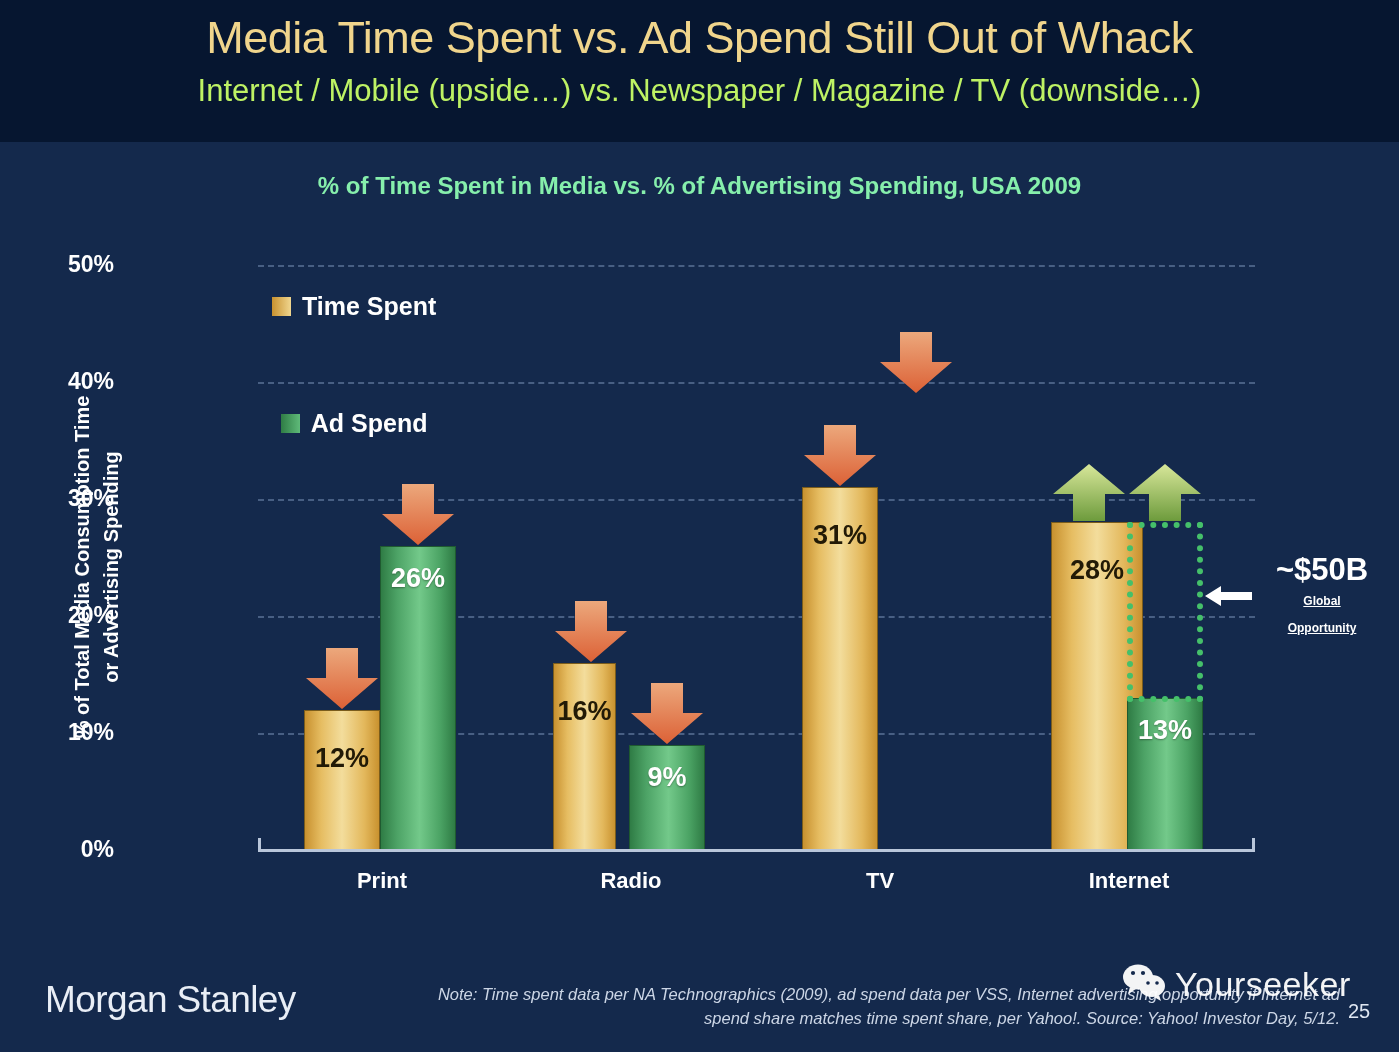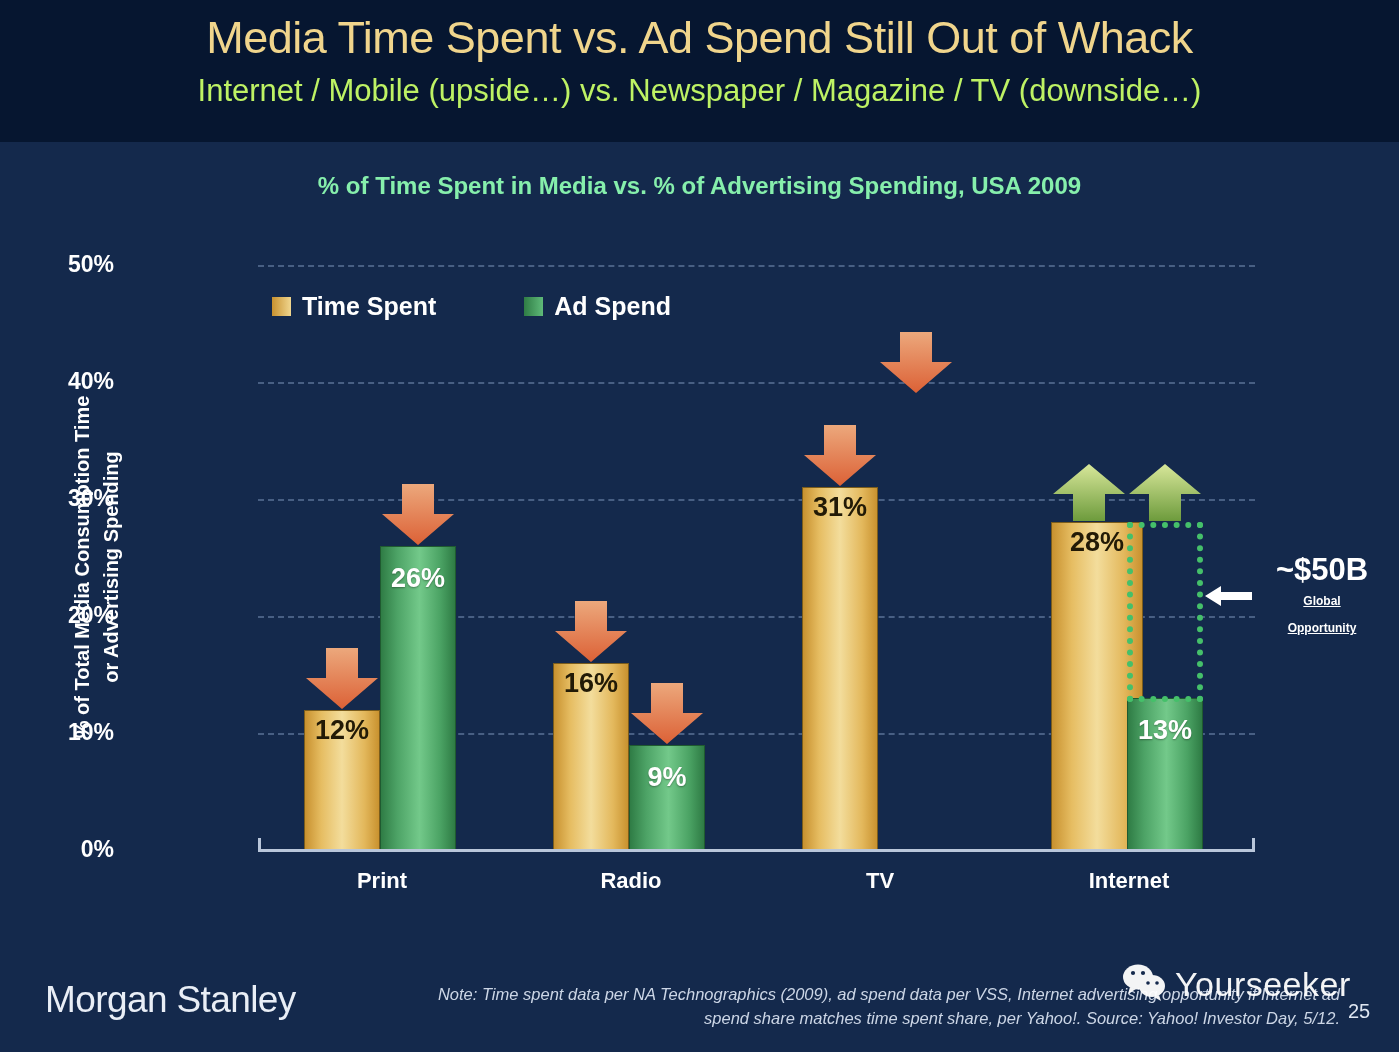--- a/index.html
+++ b/index.html
@@ -190,6 +190,7 @@
     display: flex;
     align-items: center;
     gap: 88px;
+    flex-direction: column;
   }
   .legend-item { display: flex; align-items: center; gap: 11px; }
   .legend-swatch { width: 19px; height: 19px; display: block; }

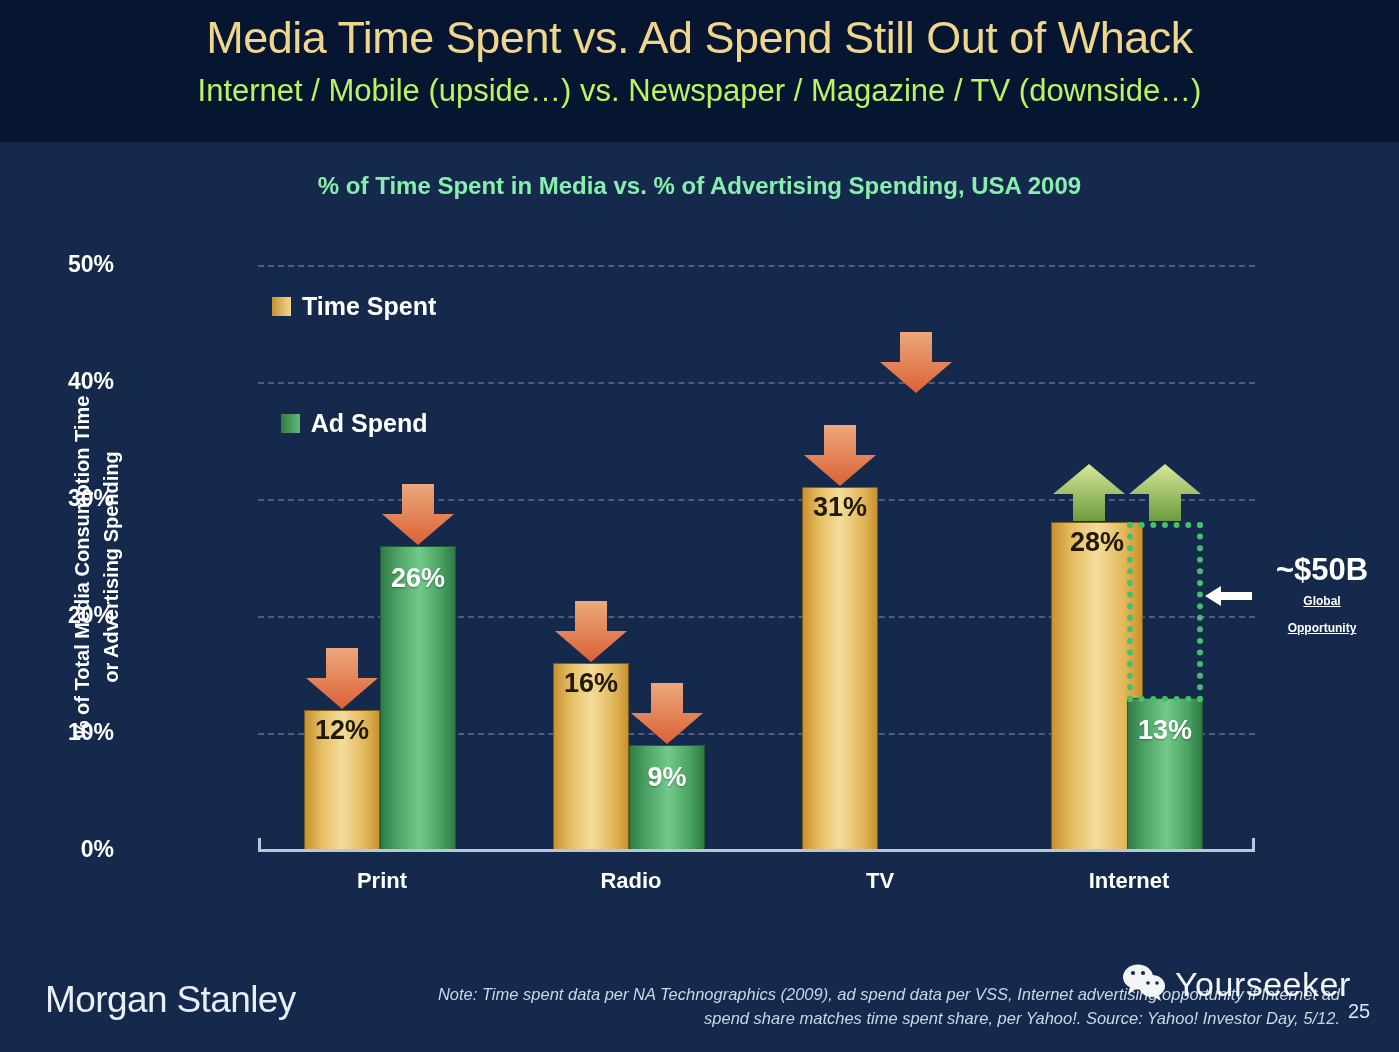--- a/index.html
+++ b/index.html
@@ -131,7 +131,7 @@
     font-weight: bold;
     white-space: nowrap;
   }
-  .bar-label.dark { color: #221a06; top: 4px; }
+  .bar-label.dark { color: #221a06; top: 32px; }
   .bar-label.light { color: #ffffff; top: 16px; text-shadow: 0 1px 2px rgba(0,0,0,.35); }
 
   

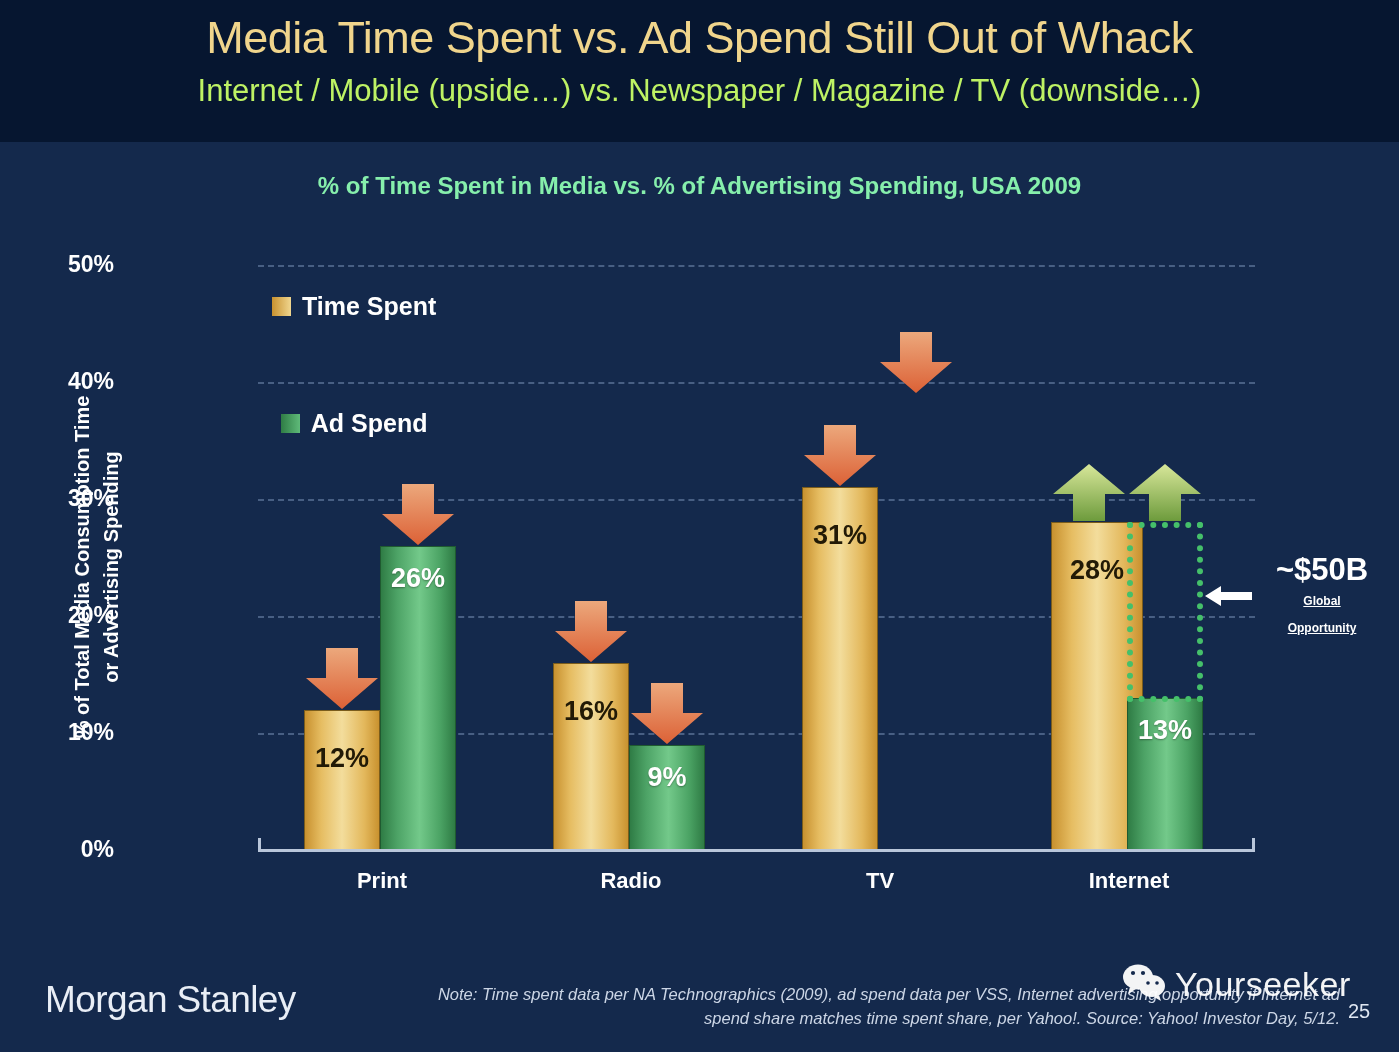--- a/index.html
+++ b/index.html
@@ -295,7 +295,7 @@
     </svg>
   </div>
 
-  <div class="bar bar-time" style="left:295px; width:76px; height:187px;">
+  <div class="bar bar-time" style="left:295px; width:63px; height:187px;">
     <div class="bar-label dark">16%</div>
   </div>
   <div class="bar bar-ad" style="left:371px; width:76px; height:105px;">

